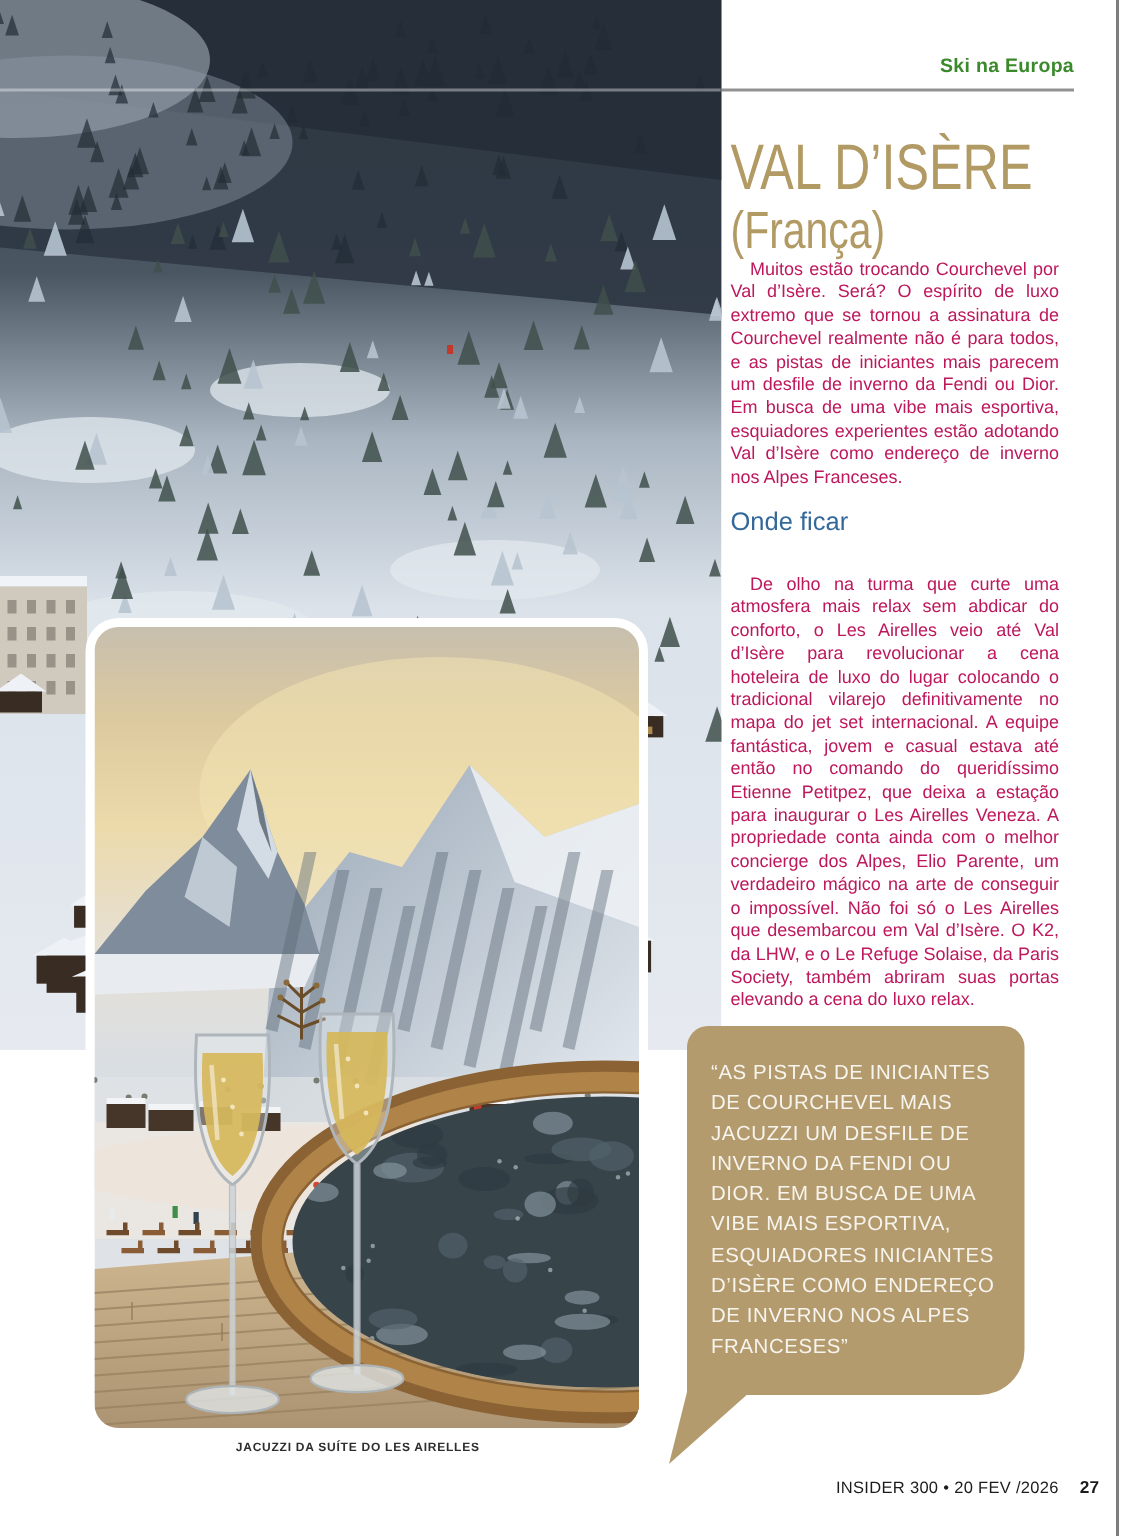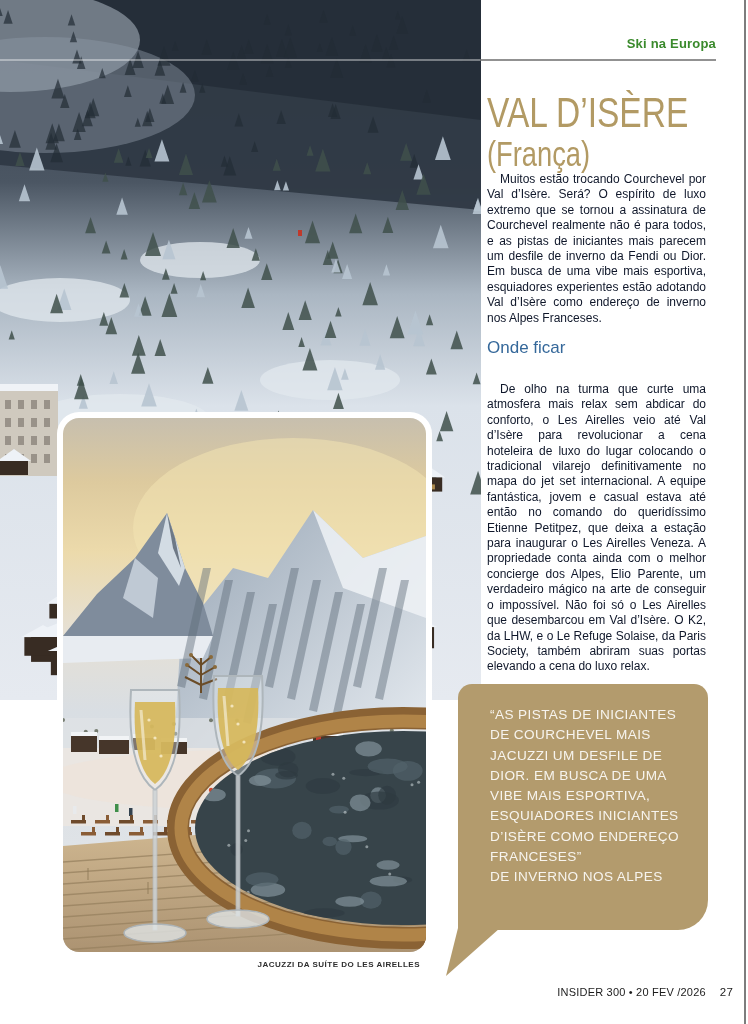--- a/index.html
+++ b/index.html
@@ -19,7 +19,7 @@
     color:var(--accent-gold);white-space:nowrap}
   .title{font-size:43px;line-height:45px;font-weight:400}
   .subtitle{font-size:35px;line-height:37px;font-weight:400}
-  .para{font-size:12px;line-height:15.4px;color:#0f172a;text-align:justify;text-indent:13px;width:219px}
+  .para{font-size:12px;line-height:15.4px;color:#be185d;text-align:justify;text-indent:13px;width:219px}
   .intro{position:absolute;top:160px;left:0}
   .heading{position:absolute;top:333px;left:0;font-size:17px;line-height:30px;color:var(--heading-blue)}
   .body-para{position:absolute;top:370px;left:0}

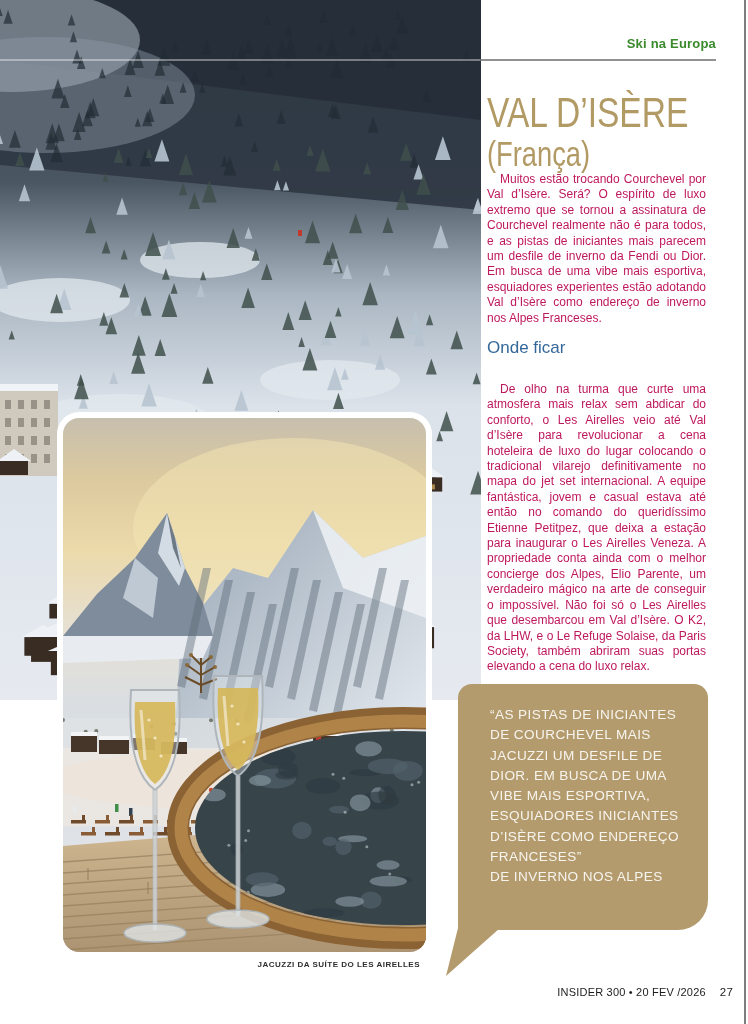--- a/index.html
+++ b/index.html
@@ -28,8 +28,8 @@
   .inset svg{display:block;border-radius:16px}
   .caption{position:absolute;left:57px;top:960px;width:363px;text-align:right;font-size:8px;
     font-weight:bold;letter-spacing:.5px;color:#2e2e2e}
-  .quote{position:absolute;left:458px;top:684px;width:250px;height:246px;background:var(--quote-background);
-    border-radius:14px 14px 30px 0;box-sizing:border-box;padding:21px 12px 0 32px}
+  .quote{position:absolute;left:458px;top:684px;width:225px;height:246px;background:var(--quote-background);
+    border-radius:14px 14px 30px 0;box-sizing:border-box;padding:21px 12px 0 16px}
   .quote-line{font-size:13.6px;line-height:20.3px;color:#f7f4ee;letter-spacing:.4px;white-space:nowrap}
   .quote-tail{position:absolute;left:446px;top:928px;width:60px;height:52px}
   .footer{position:absolute;top:986px;right:15px;font-size:11px;color:#1c1c1c;letter-spacing:.2px;white-space:nowrap}

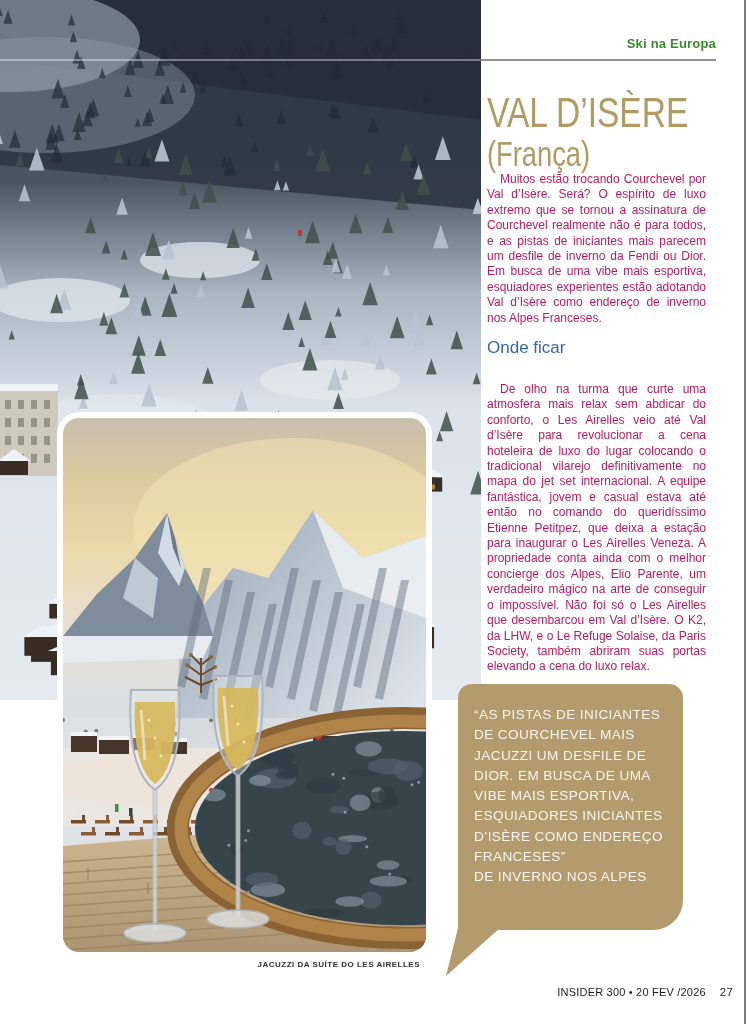--- a/index.html
+++ b/index.html
@@ -643,6 +643,7 @@
       <div class="quote-line">“AS PISTAS DE INICIANTES</div>
       <div class="quote-line">DE COURCHEVEL MAIS</div>
       <div class="quote-line">JACUZZI UM DESFILE DE</div>
+      <div class="quote-line">INVERNO DA FENDI OU</div>
       <div class="quote-line">DIOR. EM BUSCA DE UMA</div>
       <div class="quote-line">VIBE MAIS ESPORTIVA,</div>
       <div class="quote-line">ESQUIADORES INICIANTES</div>

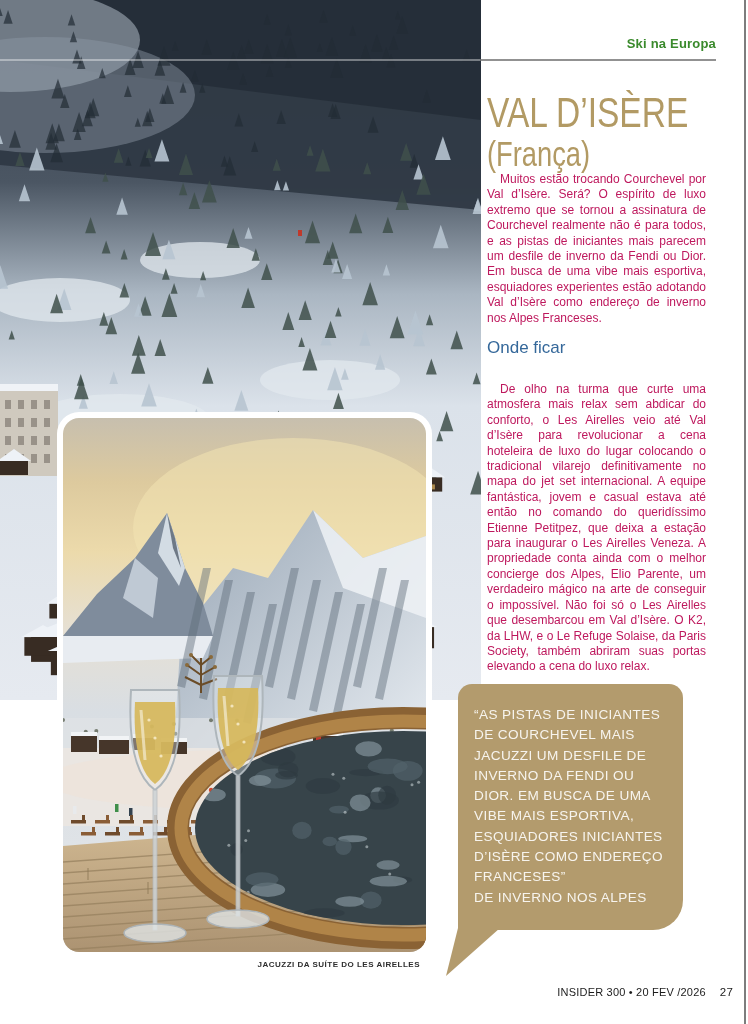--- a/index.html
+++ b/index.html
@@ -648,8 +648,8 @@
       <div class="quote-line">VIBE MAIS ESPORTIVA,</div>
       <div class="quote-line">ESQUIADORES INICIANTES</div>
       <div class="quote-line">D’ISÈRE COMO ENDEREÇO</div>
+      <div class="quote-line">DE INVERNO NOS ALPES</div>
       <div class="quote-line">FRANCESES”</div>
-      <div class="quote-line">DE INVERNO NOS ALPES</div>
     </div>
 </div>
 <svg class="quote-tail" width="60" height="52" viewBox="0 0 60 52" xmlns="http://www.w3.org/2000/svg">

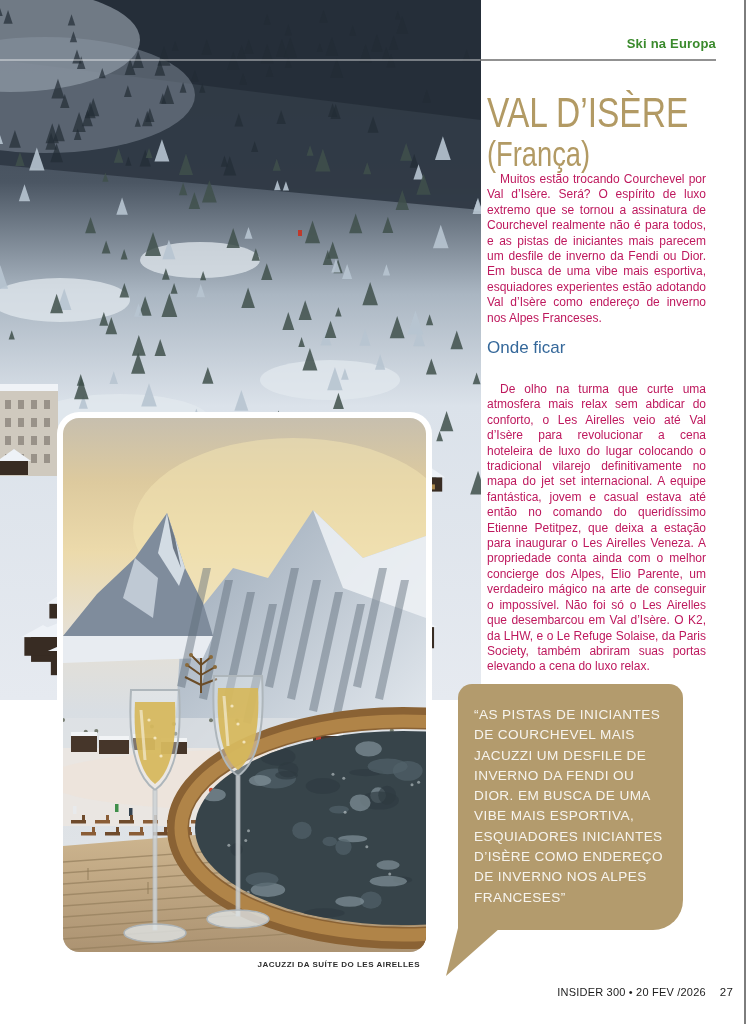--- a/index.html
+++ b/index.html
@@ -26,7 +26,7 @@
   .inset{position:absolute;left:57px;top:412px;width:375px;height:546px;background:#ffffff;
     border-radius:22px;padding:6px;box-sizing:border-box}
   .inset svg{display:block;border-radius:16px}
-  .caption{position:absolute;left:57px;top:960px;width:363px;text-align:right;font-size:8px;
+  .caption{position:absolute;left:57px;top:960px;width:363px;text-align:center;font-size:8px;
     font-weight:bold;letter-spacing:.5px;color:#2e2e2e}
   .quote{position:absolute;left:458px;top:684px;width:225px;height:246px;background:var(--quote-background);
     border-radius:14px 14px 30px 0;box-sizing:border-box;padding:21px 12px 0 16px}

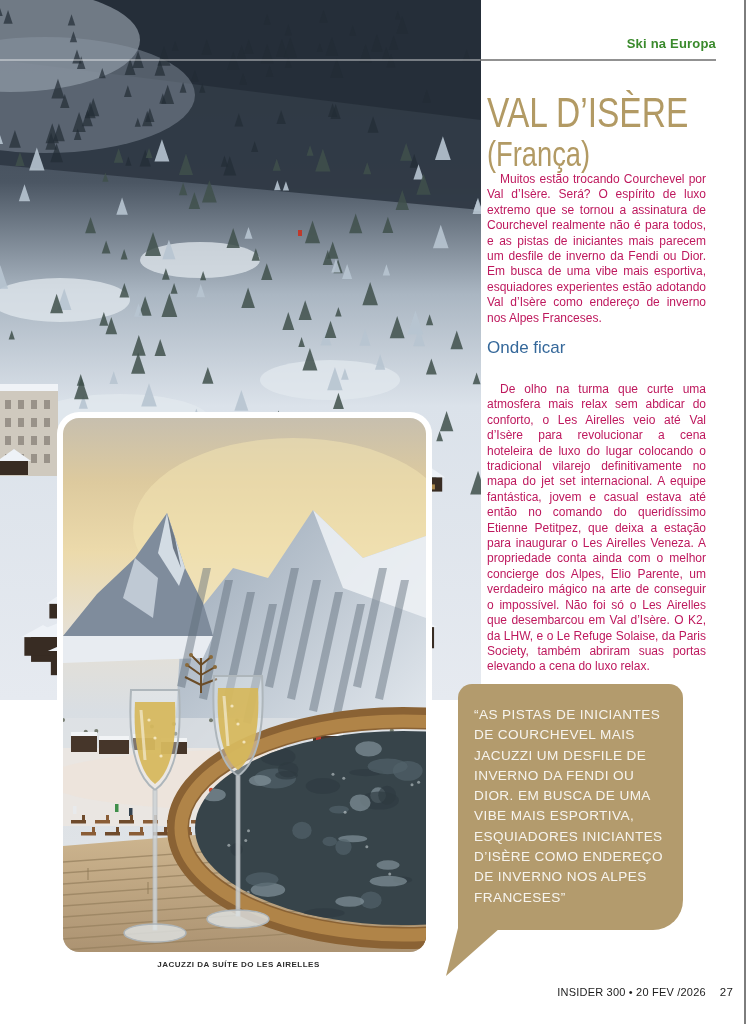--- a/index.html
+++ b/index.html
@@ -34,7 +34,7 @@
   .quote-tail{position:absolute;left:446px;top:928px;width:60px;height:52px}
   .footer{position:absolute;top:986px;right:15px;font-size:11px;color:#1c1c1c;letter-spacing:.2px;white-space:nowrap}
   .footer .mag{font-weight:normal}
-  .footer .pagenum{font-weight:normal;margin-left:14px;font-size:11.5px}
+  .footer .pagenum{font-weight:bold;margin-left:14px;font-size:11.5px}
   .right-rule{position:absolute;left:744px;top:0;width:1.5px;height:1024px;background:#7d7d7d}
 </style>
 </head>

